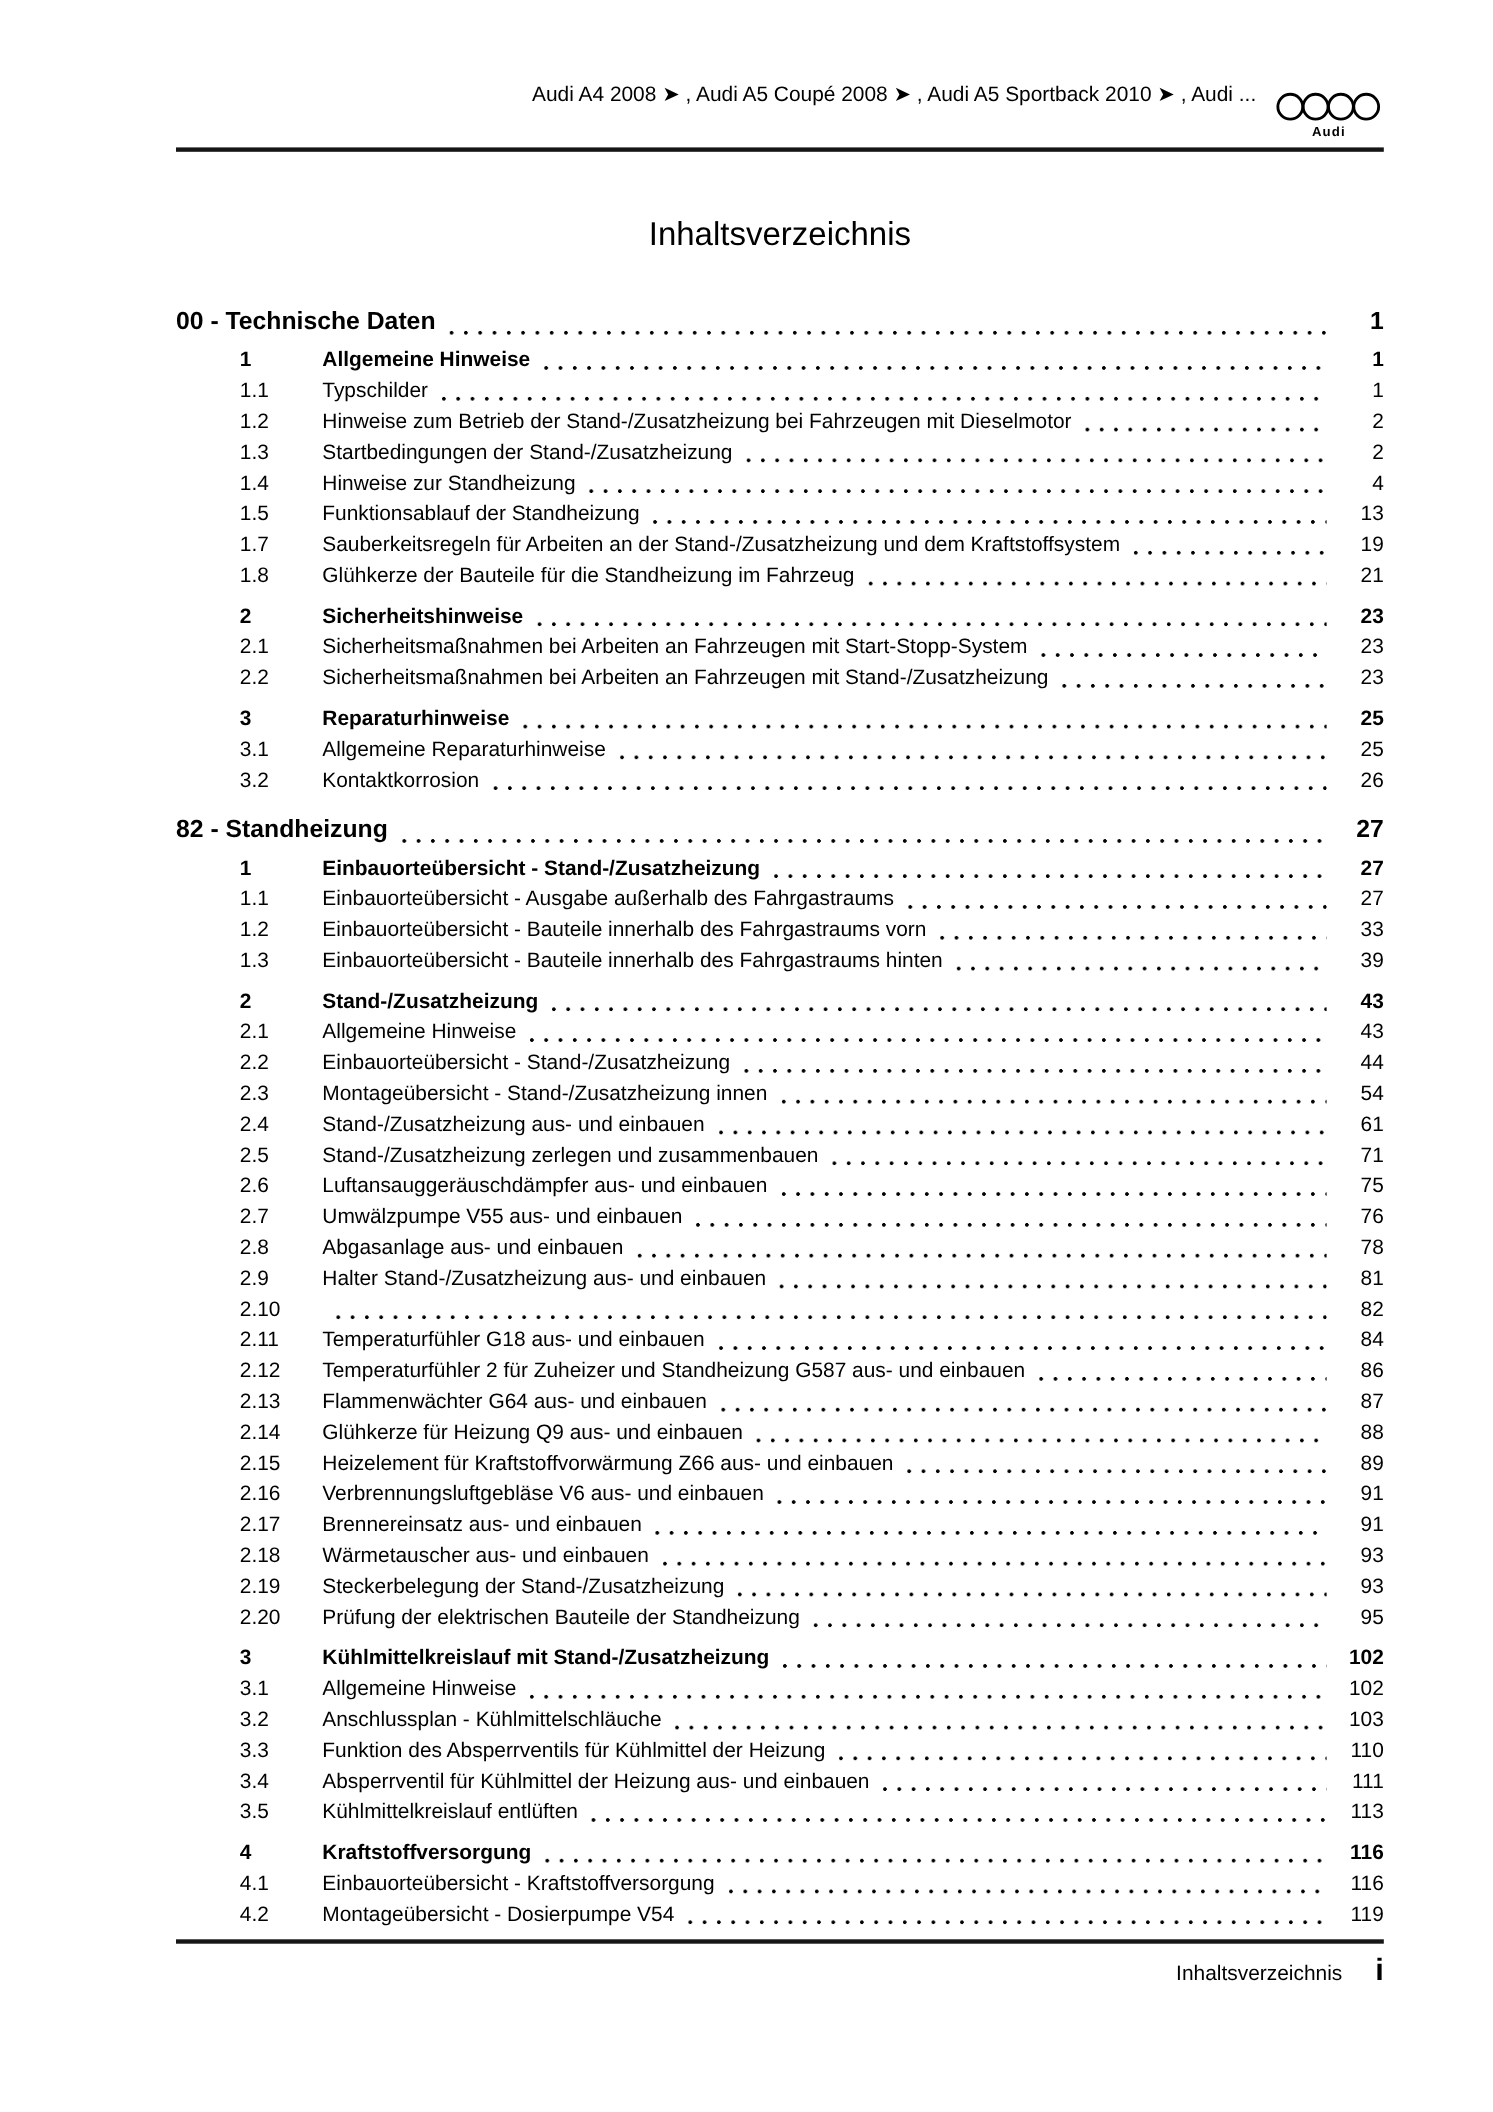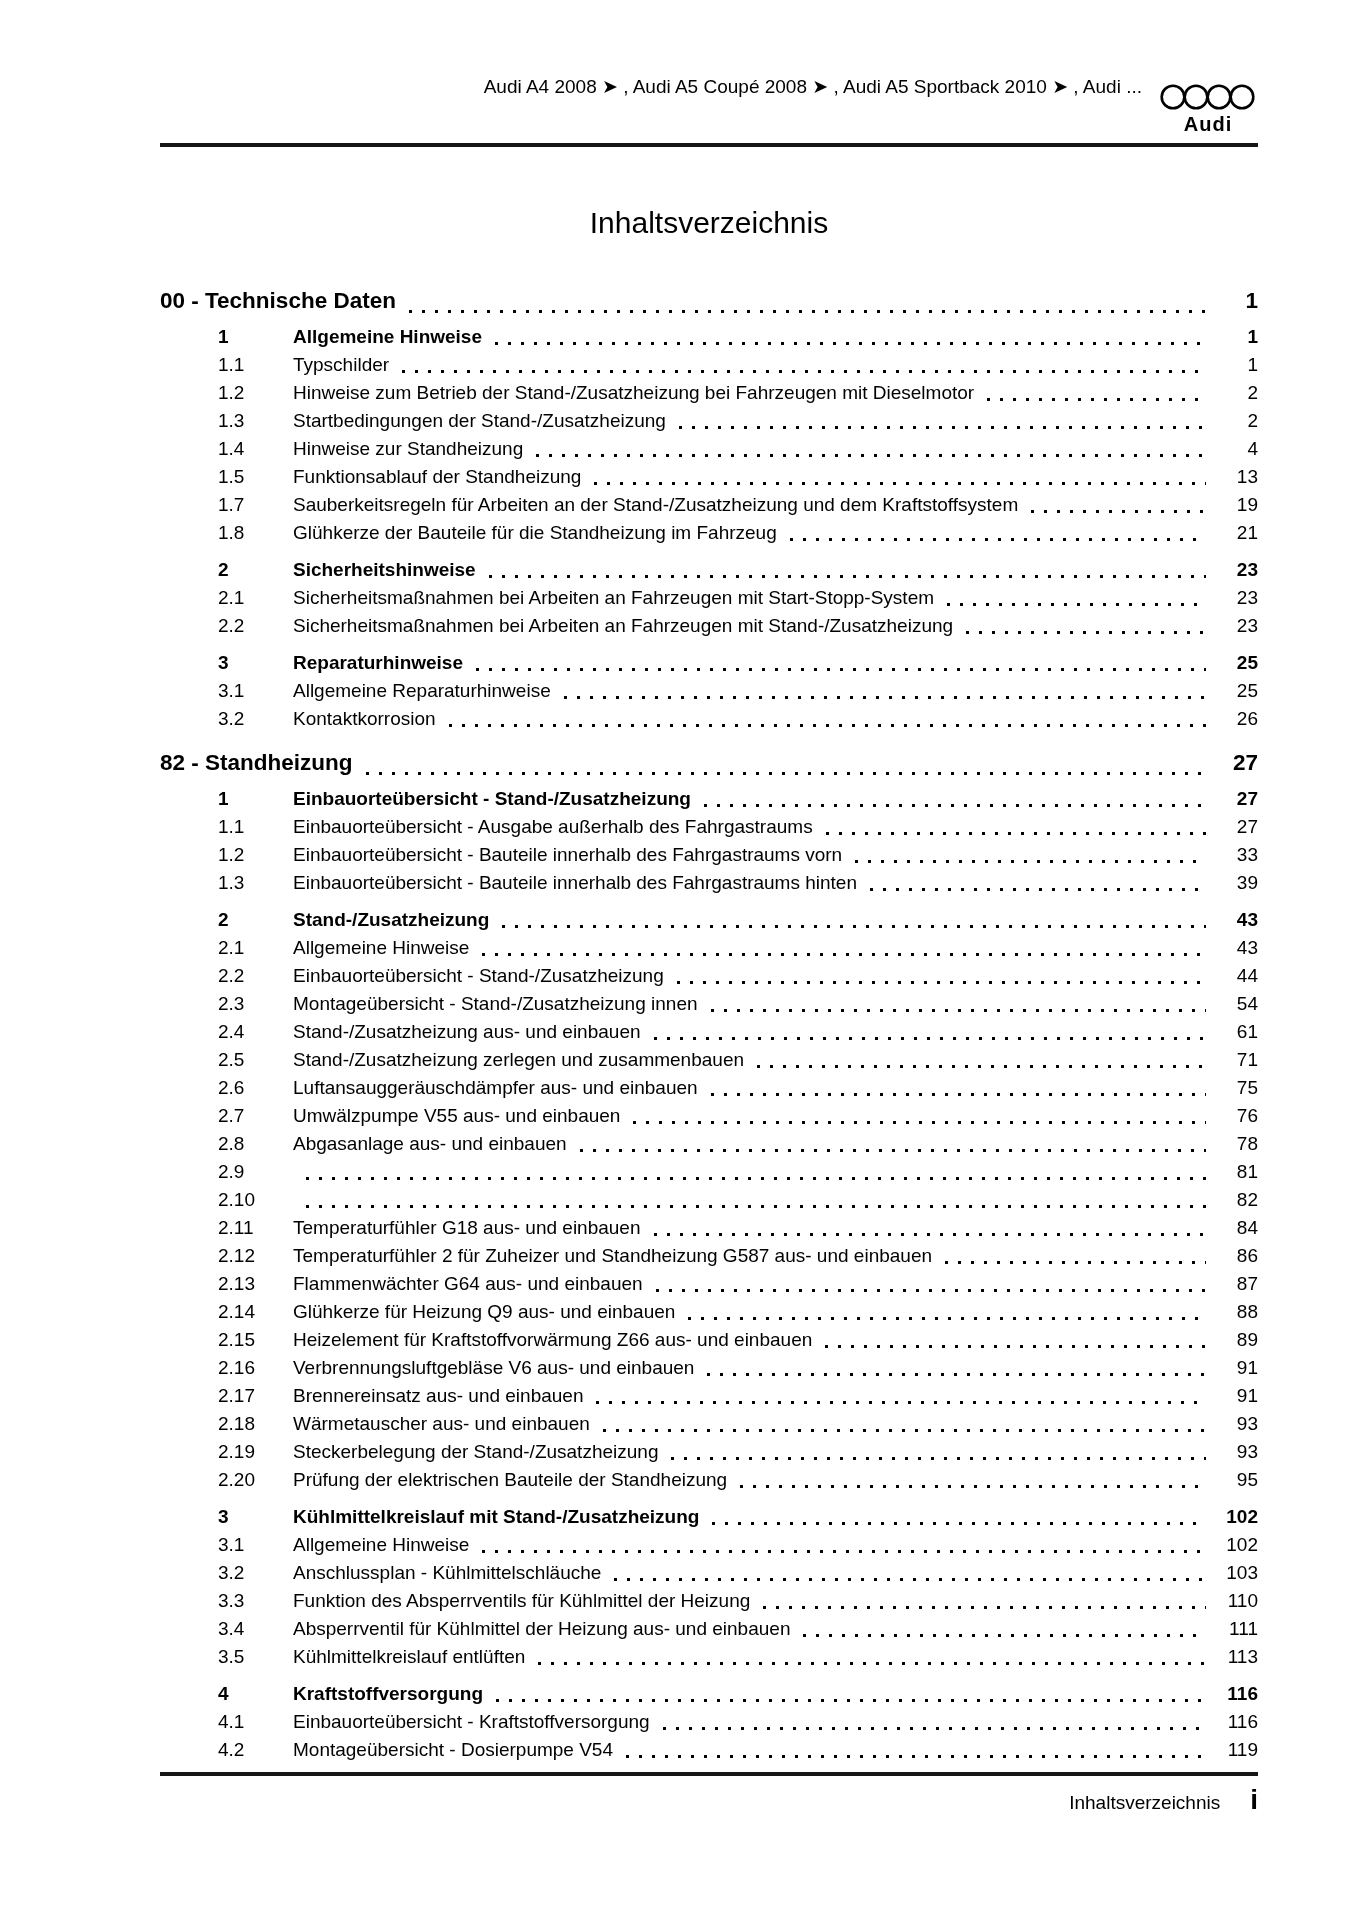--- a/index.html
+++ b/index.html
@@ -31,7 +31,7 @@
   .logo svg { display: block; margin: 0 auto; }
   .logo-word {
     font-weight: bold;
-    font-size: 20px;
+    font-size: 12px;
     letter-spacing: 1px;
     margin-top: 1px;
   }

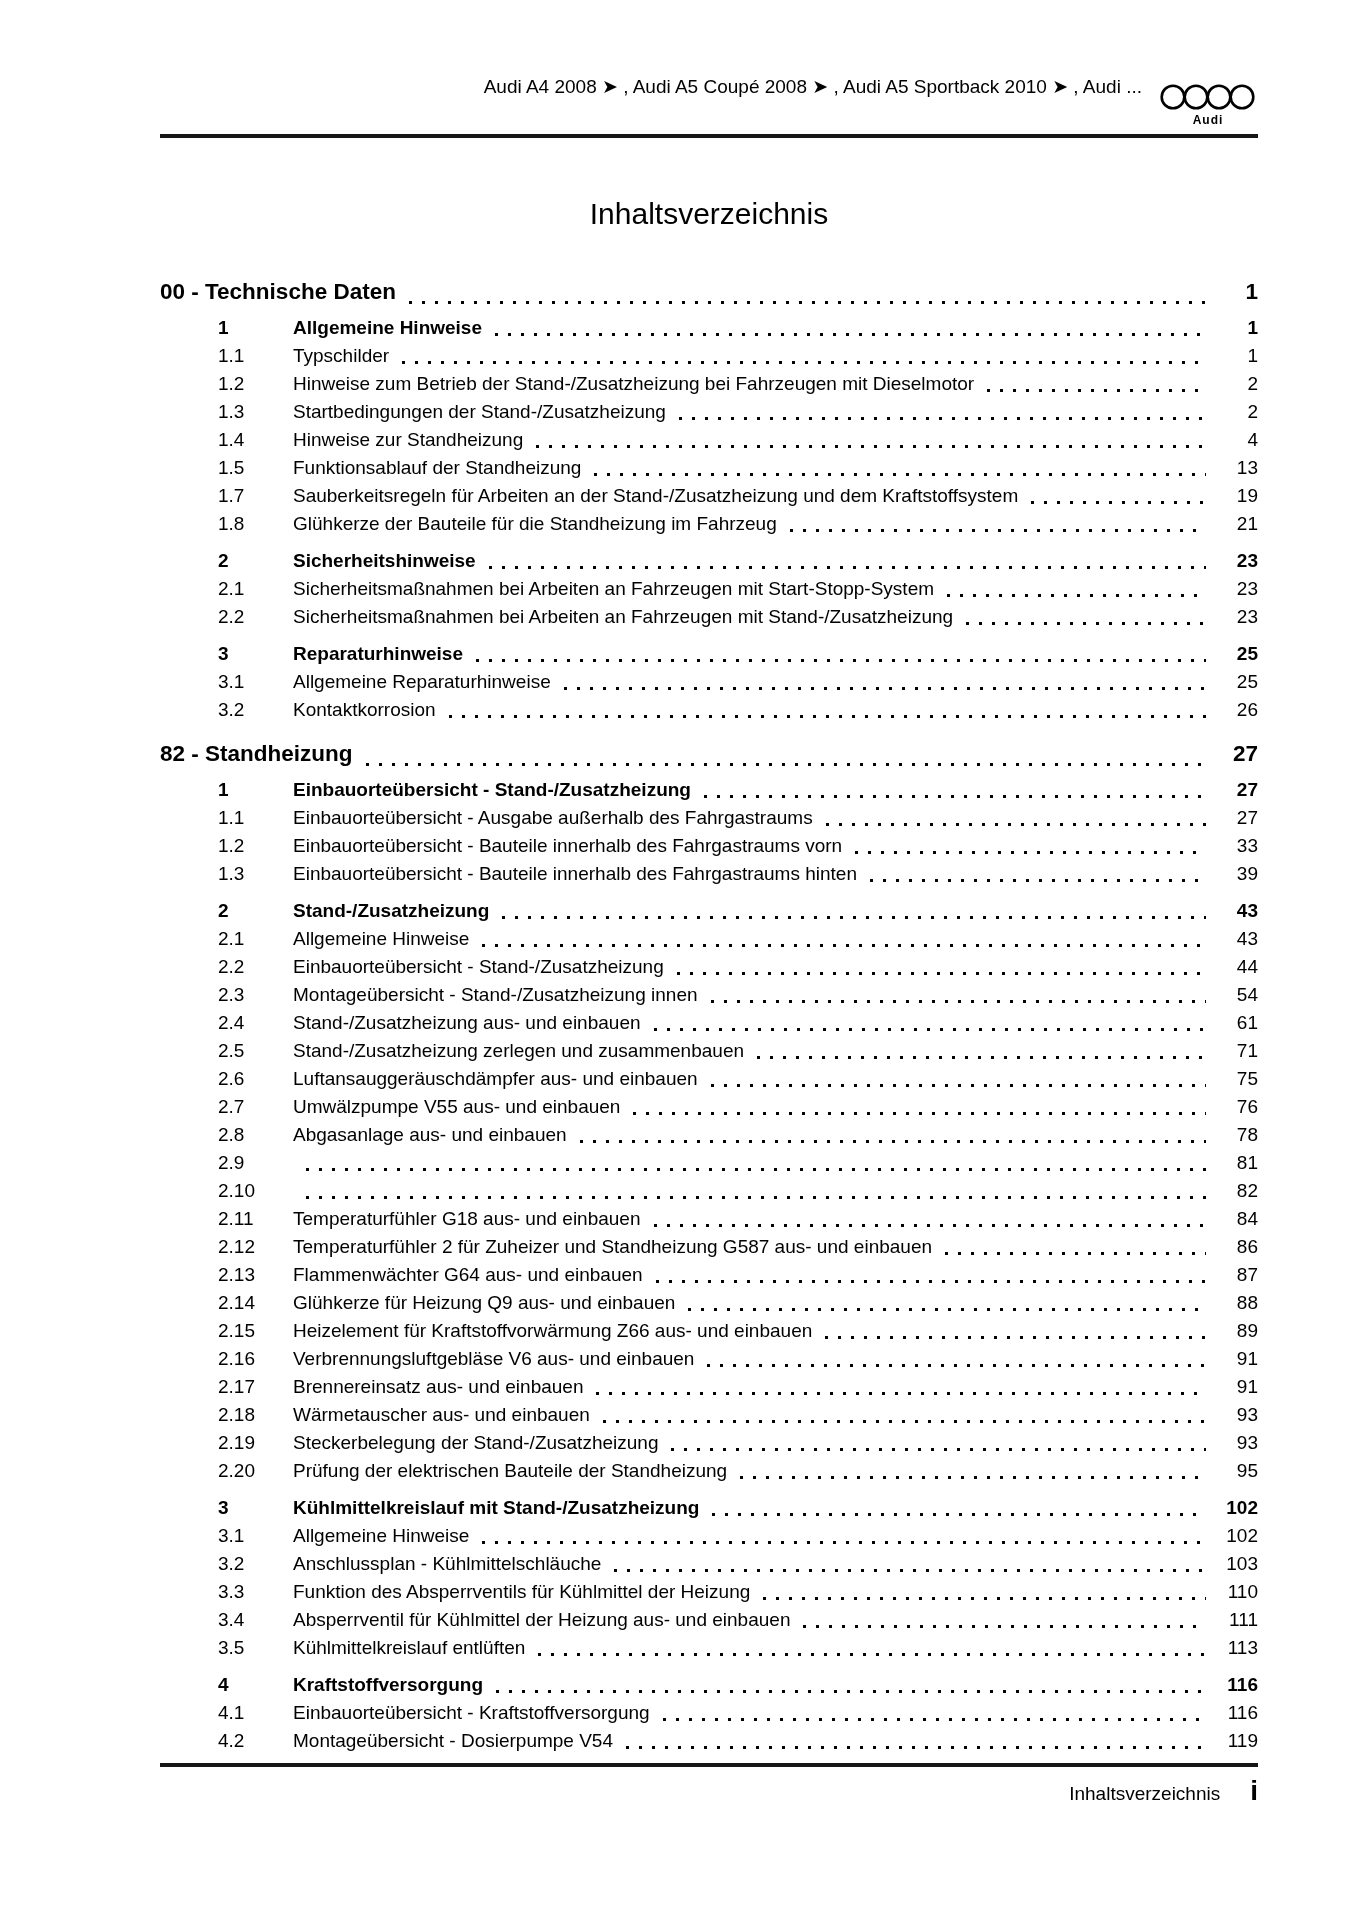--- a/index.html
+++ b/index.html
@@ -301,6 +301,7 @@
         </div>
         <div class="entry">
           <span class="num">2.9</span>
+          <span class="etitle">Halter Stand-/Zusatzheizung aus- und einbauen</span>
           <span class="leader"></span>
           <span class="pagenum">81</span>
         </div>

